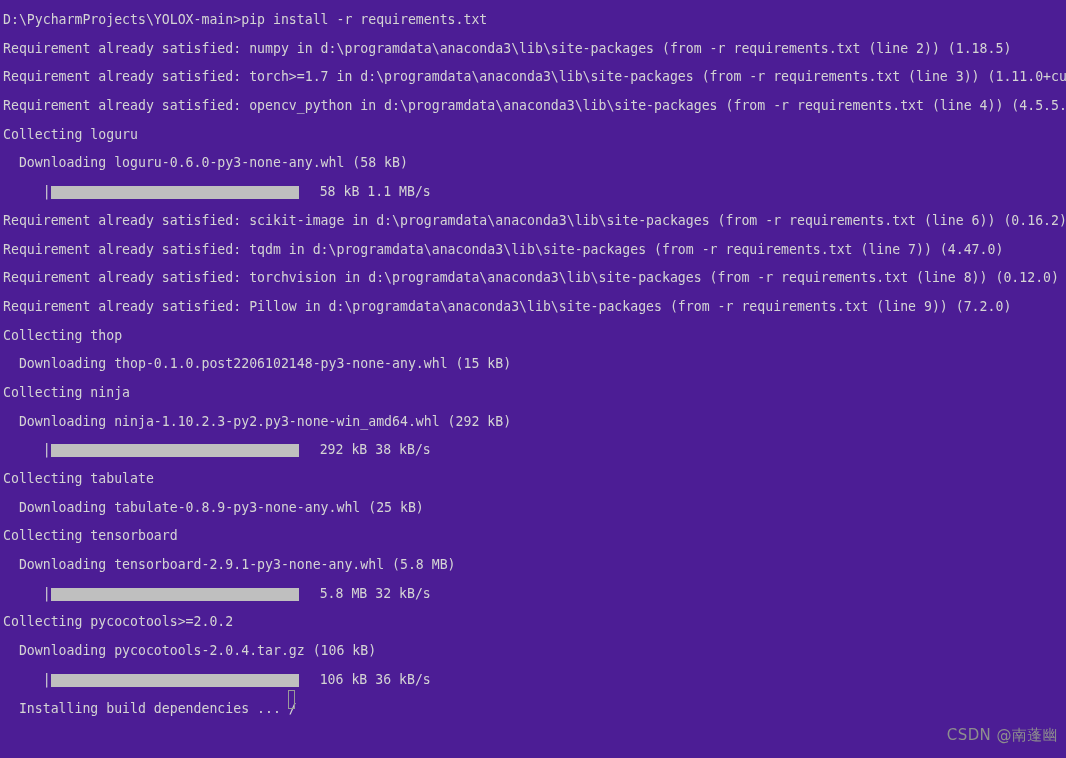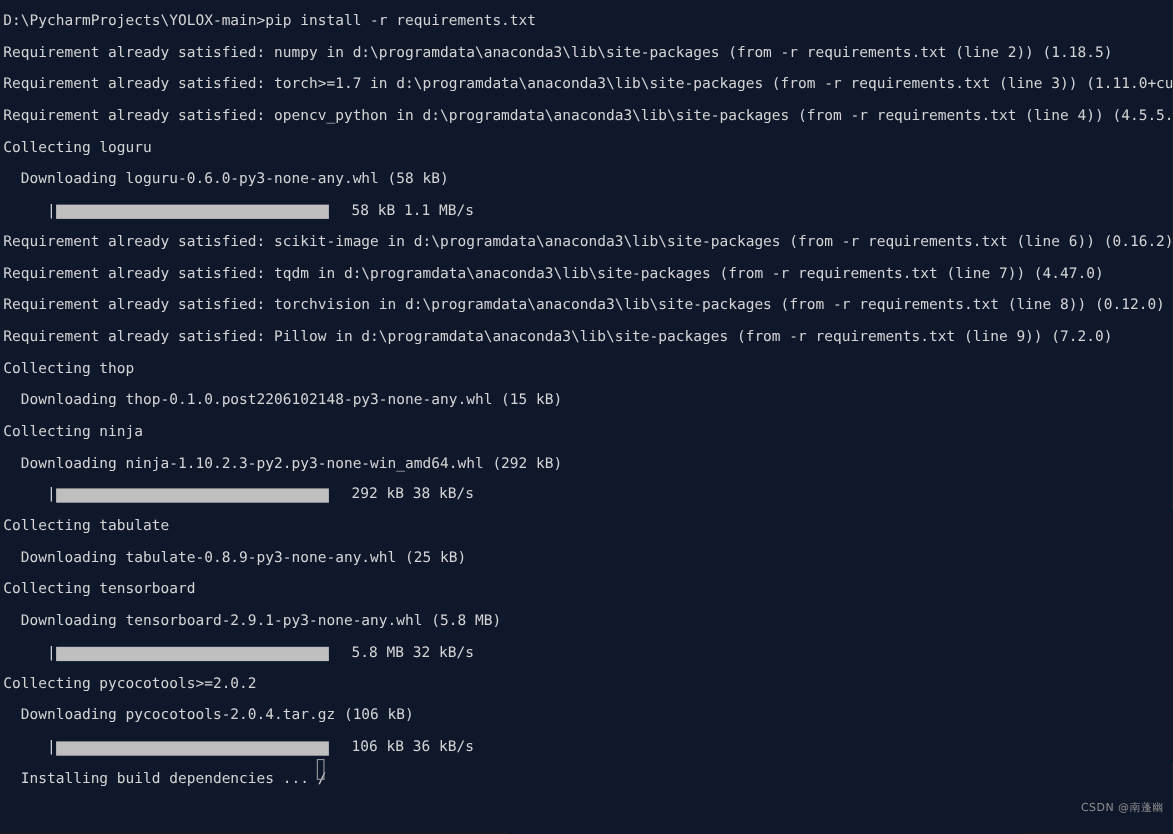--- a/index.html
+++ b/index.html
@@ -11,7 +11,7 @@
     position: relative;
     width: 1066px;
     height: 758px;
-    background: #0f172a;
+    background: #4c1d95;
     overflow: hidden;
     font-family: "DejaVu Sans Mono", "Liberation Mono", monospace;
     font-size: 13.2px;

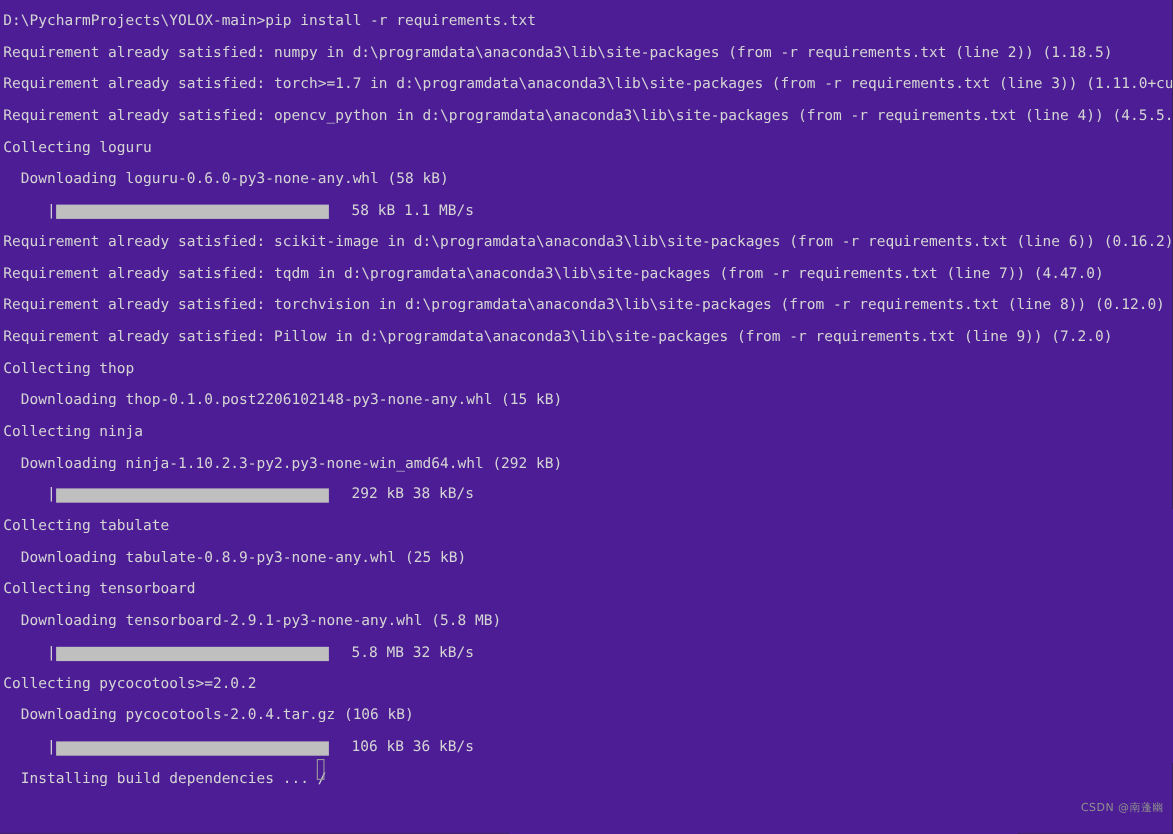--- a/index.html
+++ b/index.html
@@ -79,7 +79,7 @@
     right: 8px;
     bottom: 8px;
     font-family: "DejaVu Sans", "Liberation Sans", sans-serif;
-    font-size: 10px;
+    font-size: 15px;
     color: #8e8e8e;
     letter-spacing: 0.4px;
     white-space: pre;

